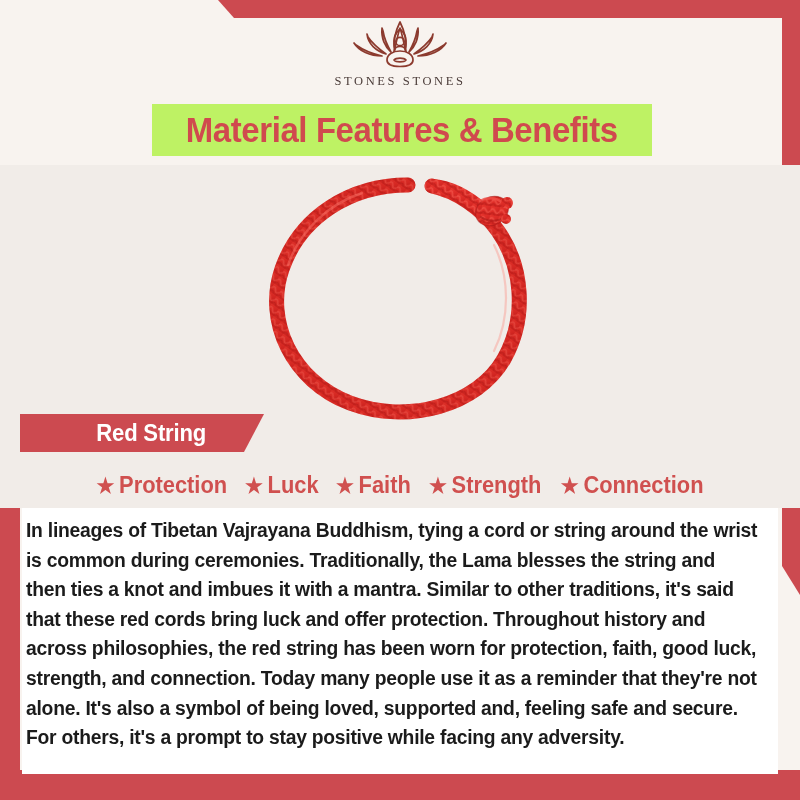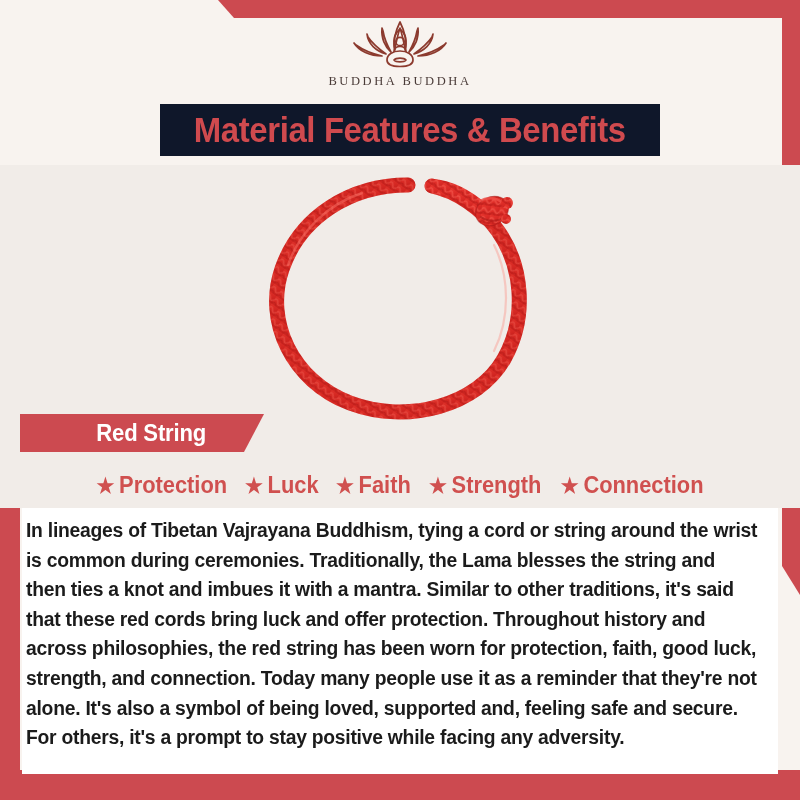--- a/index.html
+++ b/index.html
@@ -194,7 +194,7 @@
         <path d="M60 44 C62 41.5, 70 41.5, 72 44 C70 46.5, 62 46.5, 60 44 Z"></path>
       </g>
     </svg>
-    <div class="logo-word">BUDDHA BUDDHA</div>
+    <div class="logo-word">STONES STONES</div>
   </div>
 
   <div class="title-band">

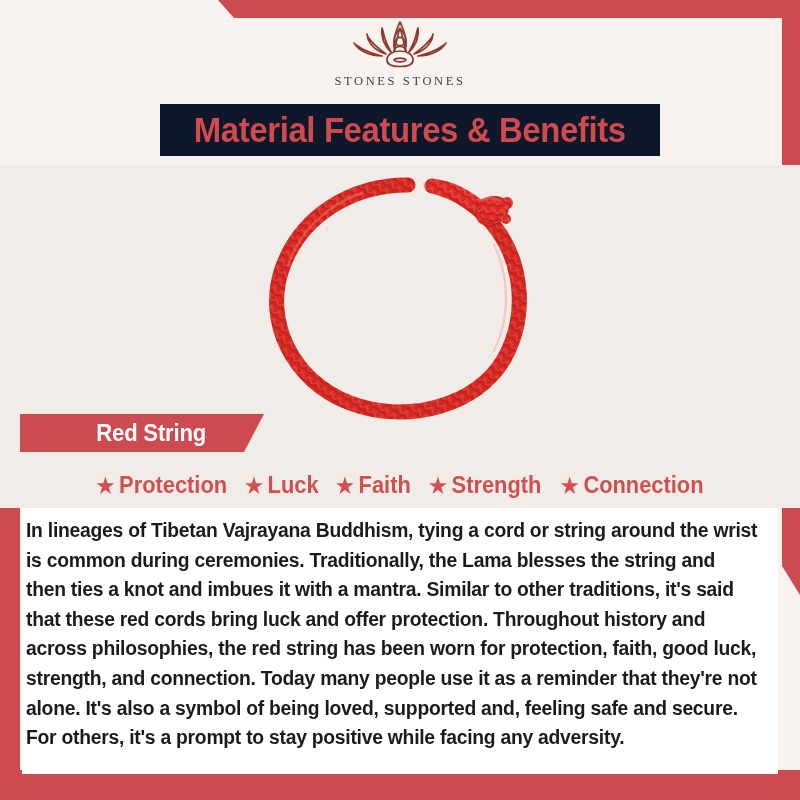--- a/index.html
+++ b/index.html
@@ -66,9 +66,9 @@
   
   .title-band {
     position: absolute;
-    top: 104px; left: 160px;
+    top: 104px; left: 152px;
     width: 500px; height: 52px;
-    background: #0f172a;
+    background: #bef264;
     display: flex;
     align-items: center;
     justify-content: center;

